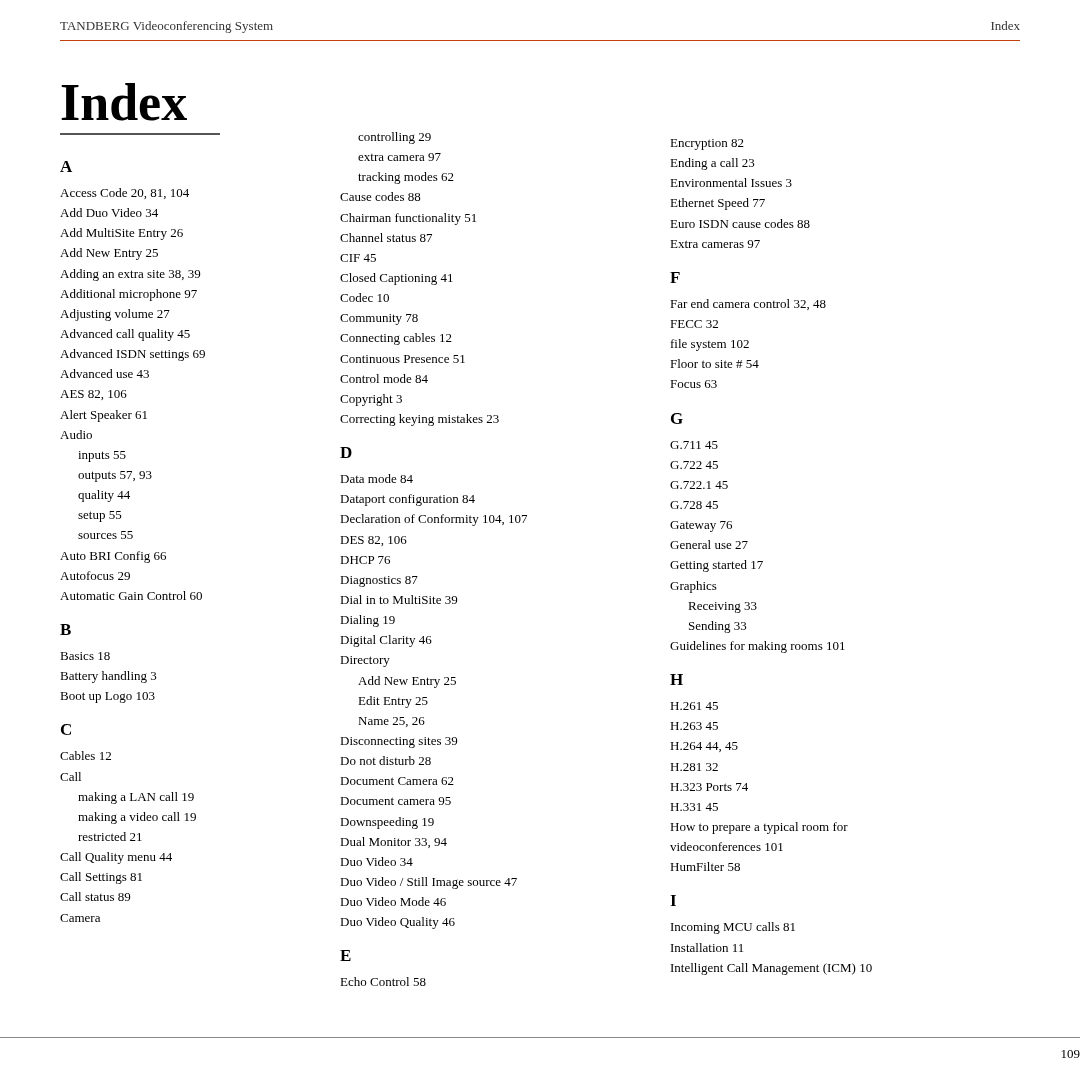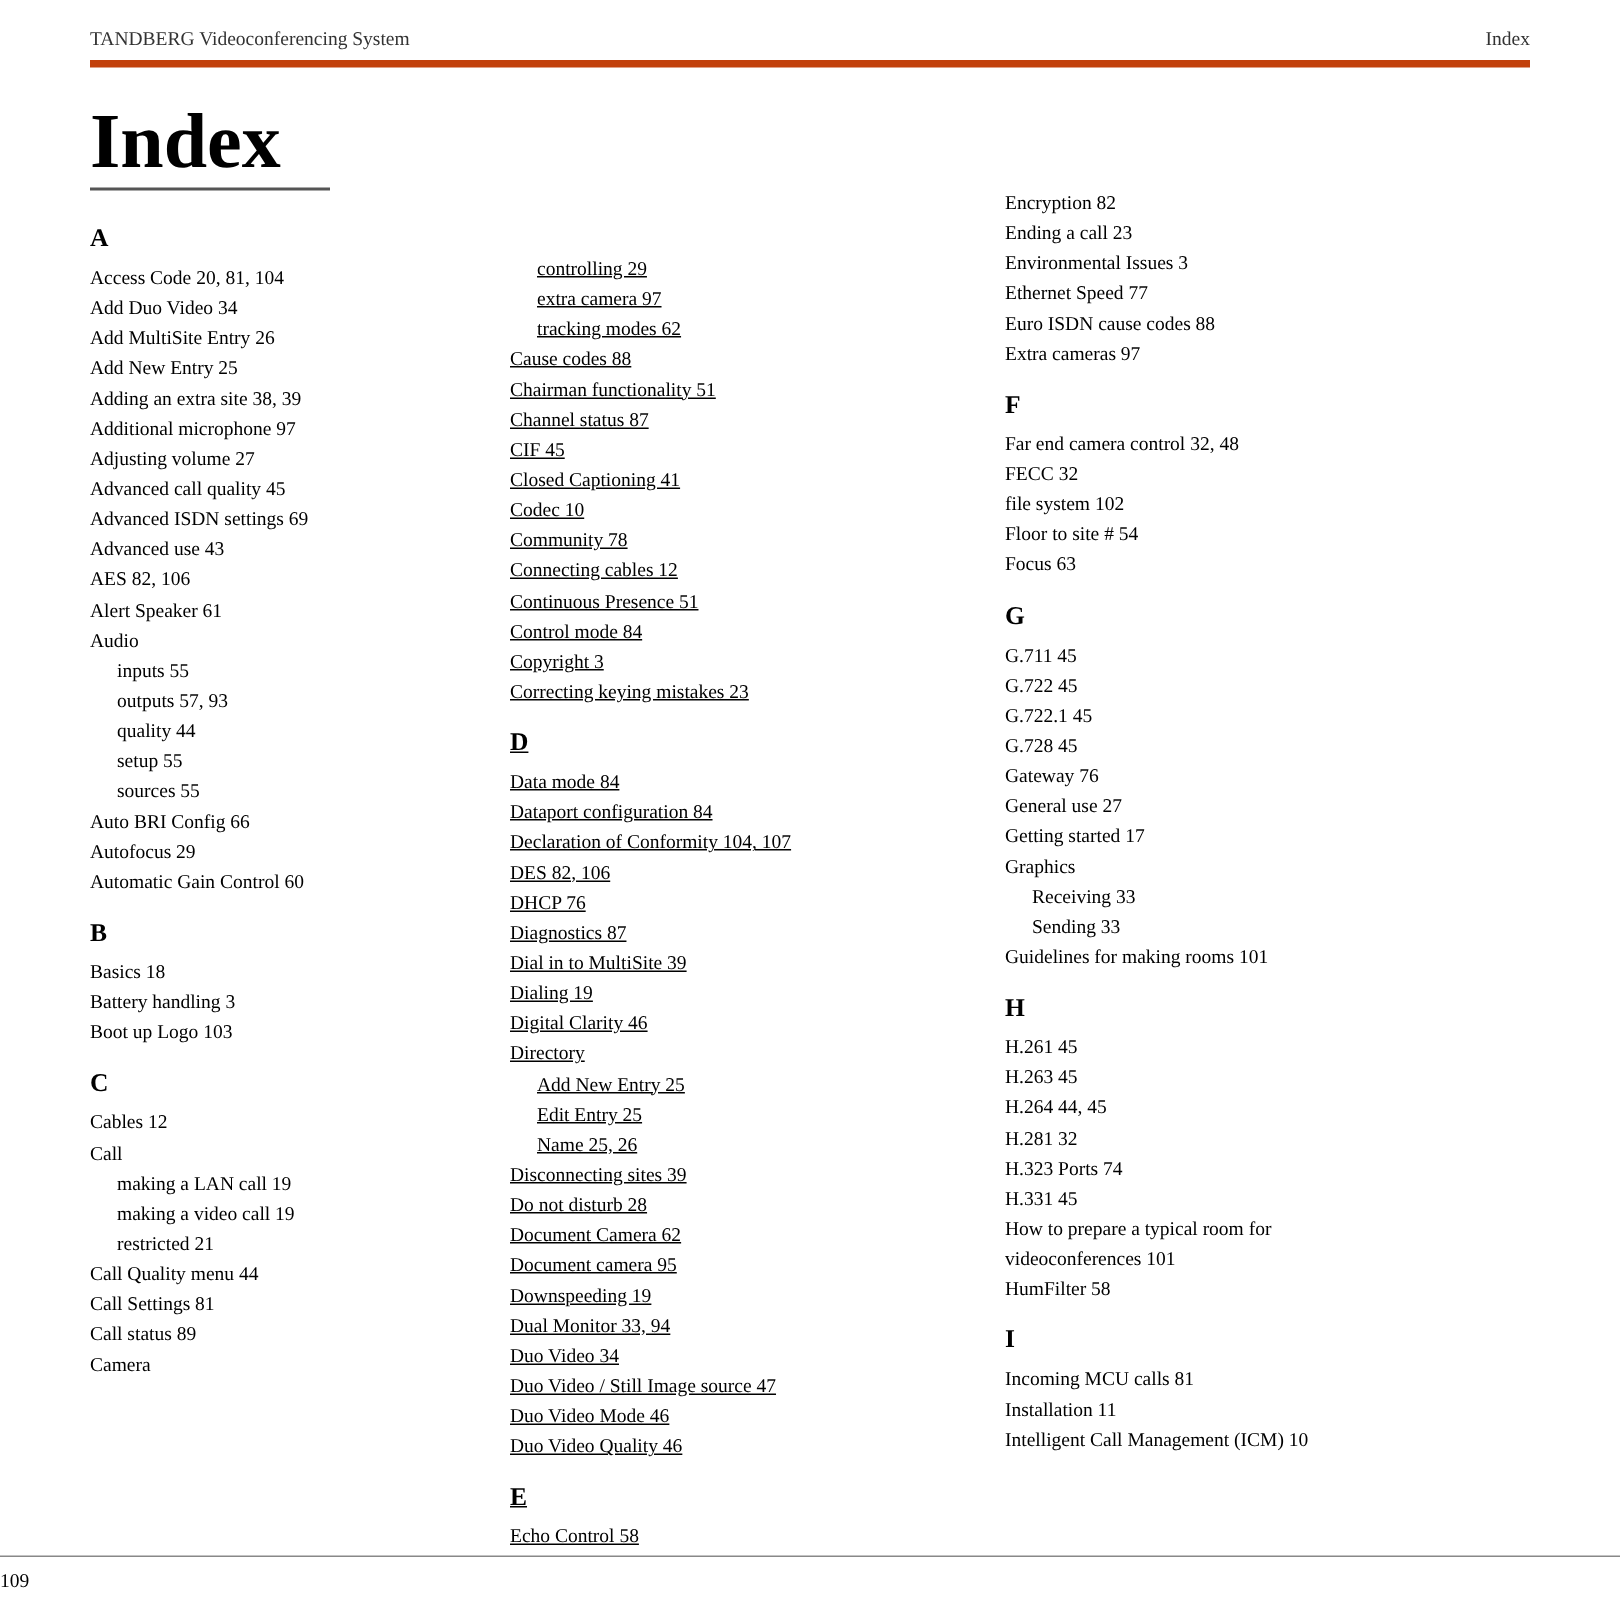--- a/index.html
+++ b/index.html
@@ -26,8 +26,8 @@
       justify-content: space-between;
       align-items: flex-start;
       padding: 18px 0 6px 0;
-      border-bottom: 5px solid #c2410c;
-      margin-bottom: 4px;
+      border-bottom: 1px solid #c2410c;
+      margin-bottom: 16px;
     }
     .header-title {
       font-size: 13px;

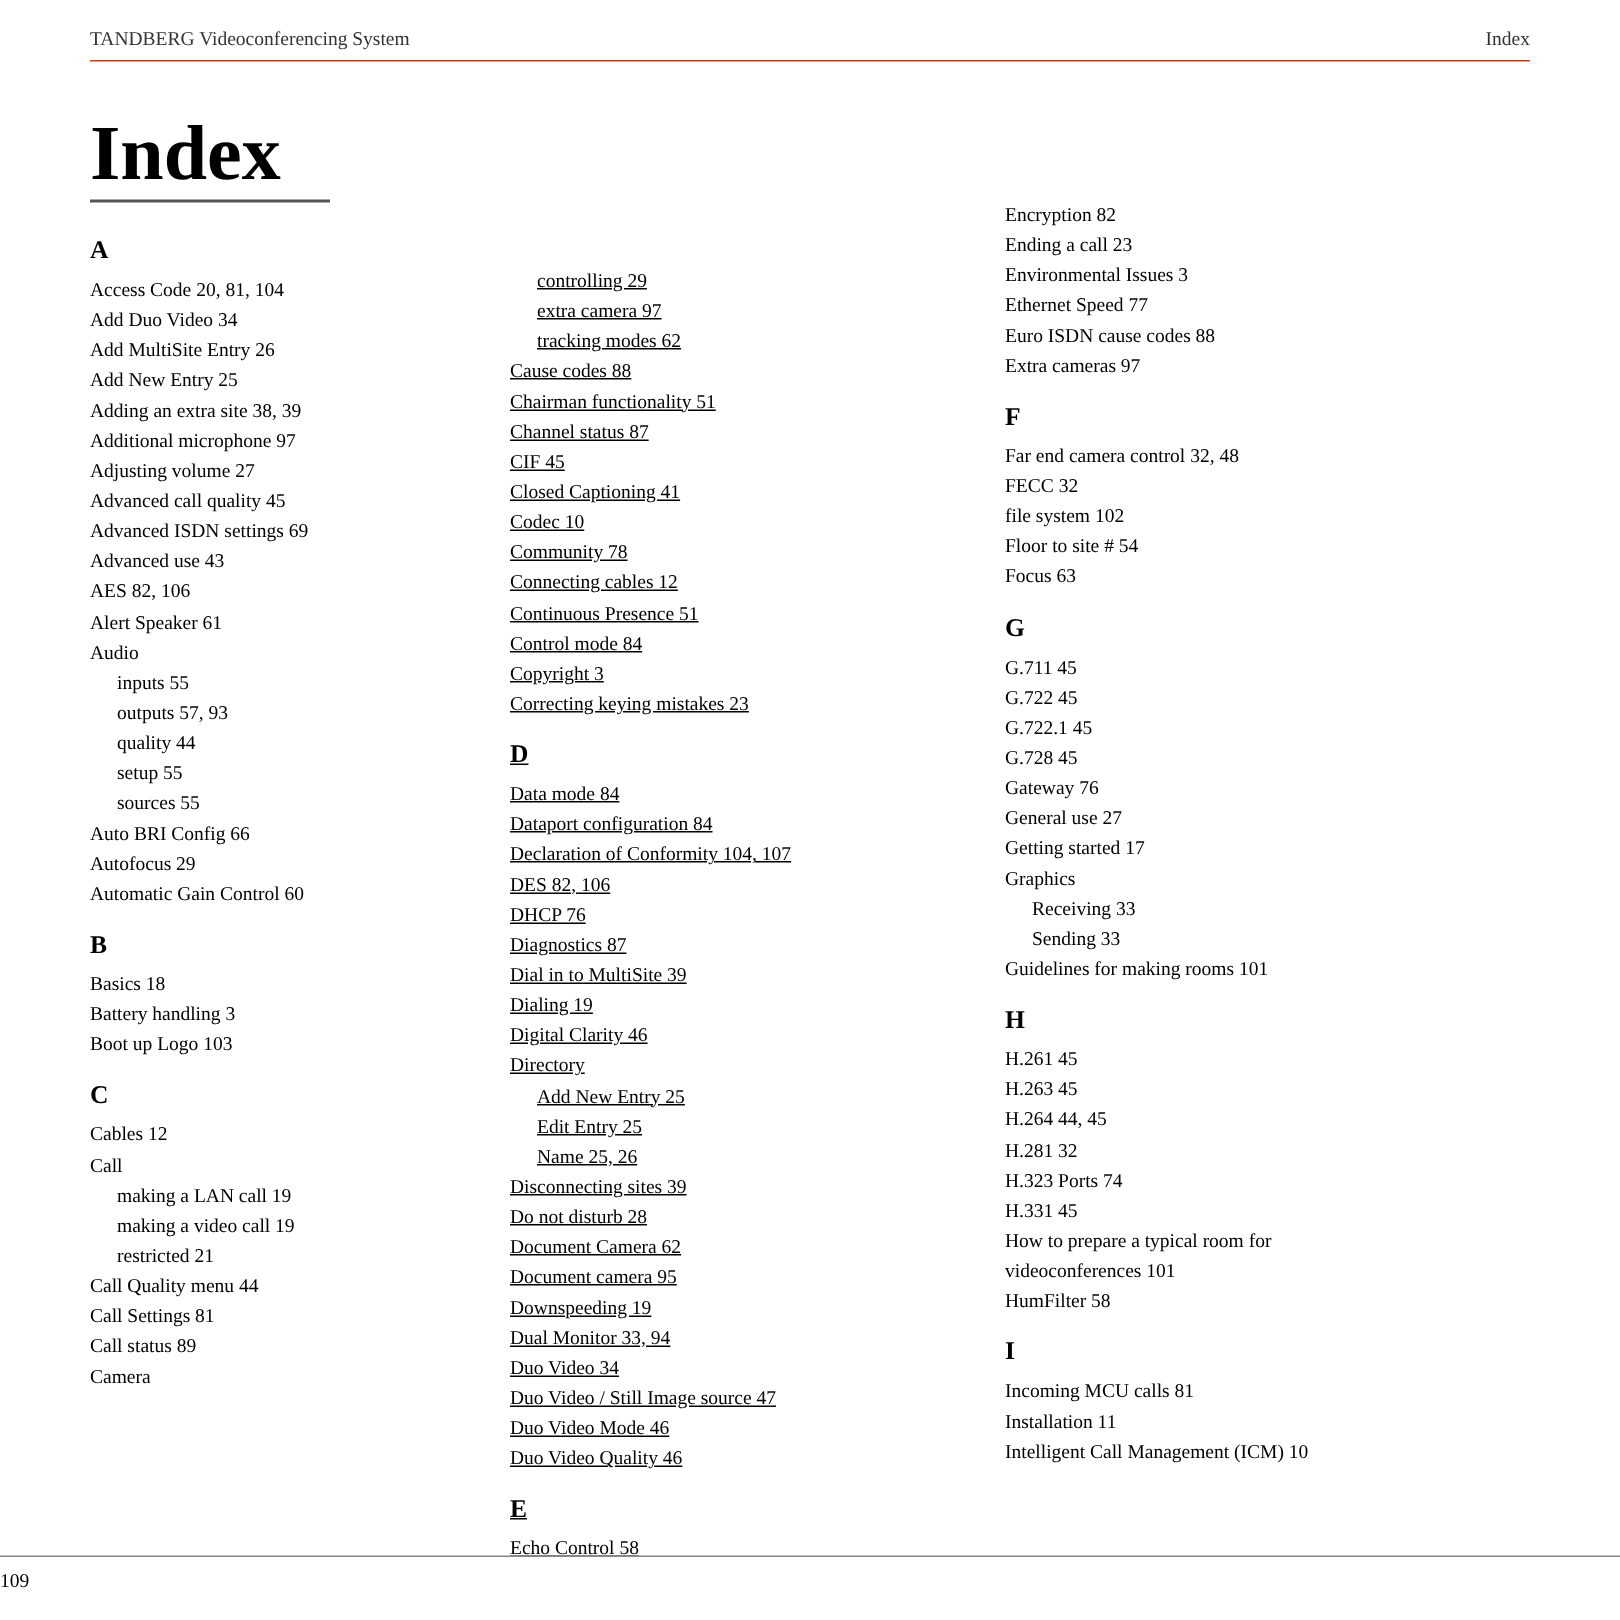--- a/index.html
+++ b/index.html
@@ -164,7 +164,7 @@
     </div>
 
     <div class="col-mid">
-      <div style="margin-top: 110px; text-decoration: underline;">
+      <div style="margin-top: 60px;">
         <div class="index-entry indent">controlling  29</div>
         <div class="index-entry indent">extra camera  97</div>
         <div class="index-entry indent">tracking modes  62</div>

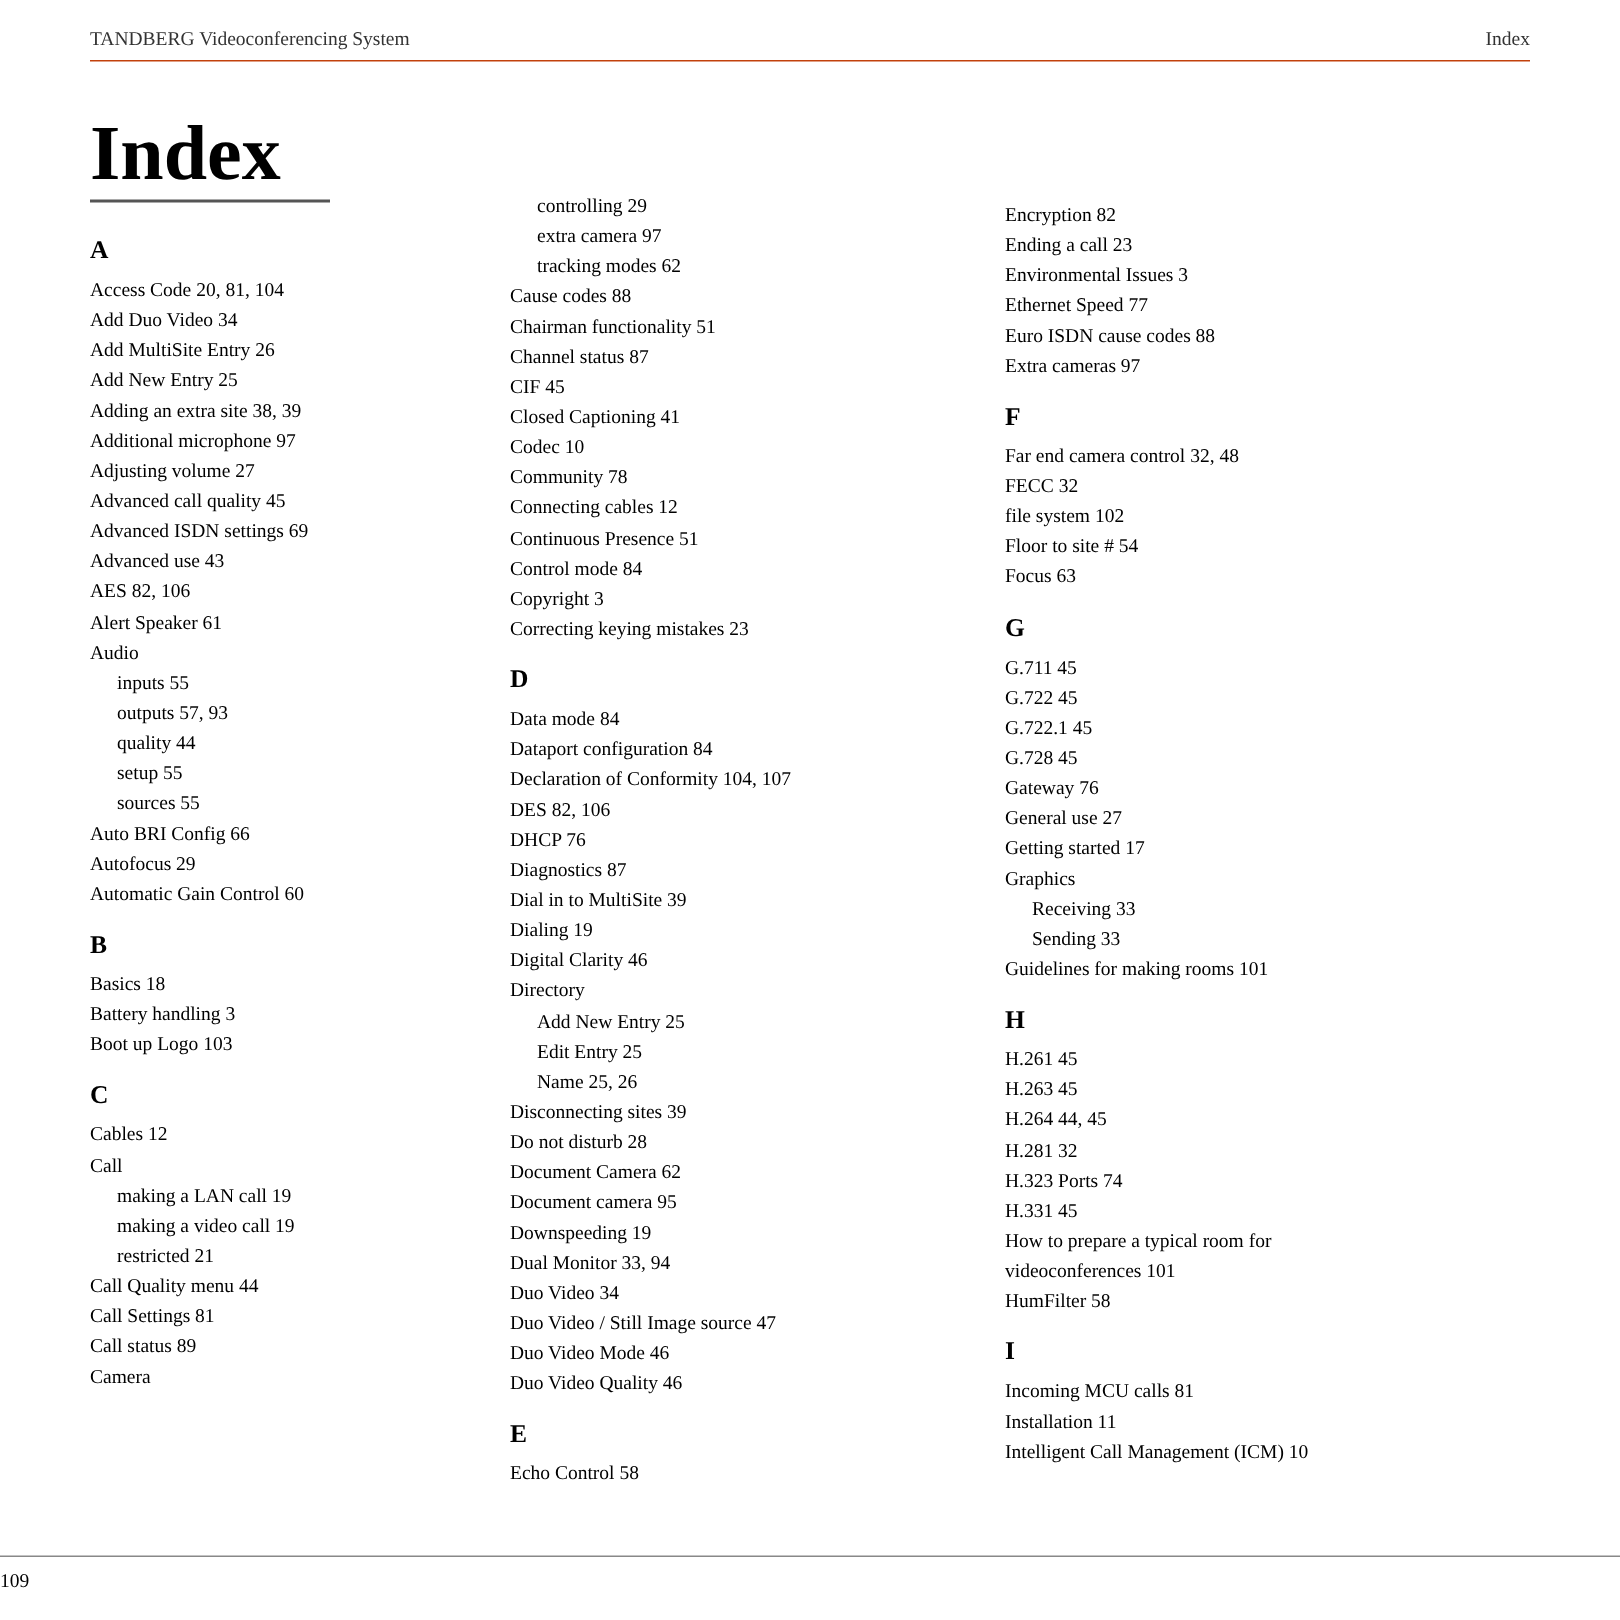--- a/index.html
+++ b/index.html
@@ -102,7 +102,7 @@
       left: 0;
       right: 0;
       border-top: 1px solid #888;
-      text-align: left;
+      text-align: right;
       padding-top: 8px;
       font-size: 13px;
     }

